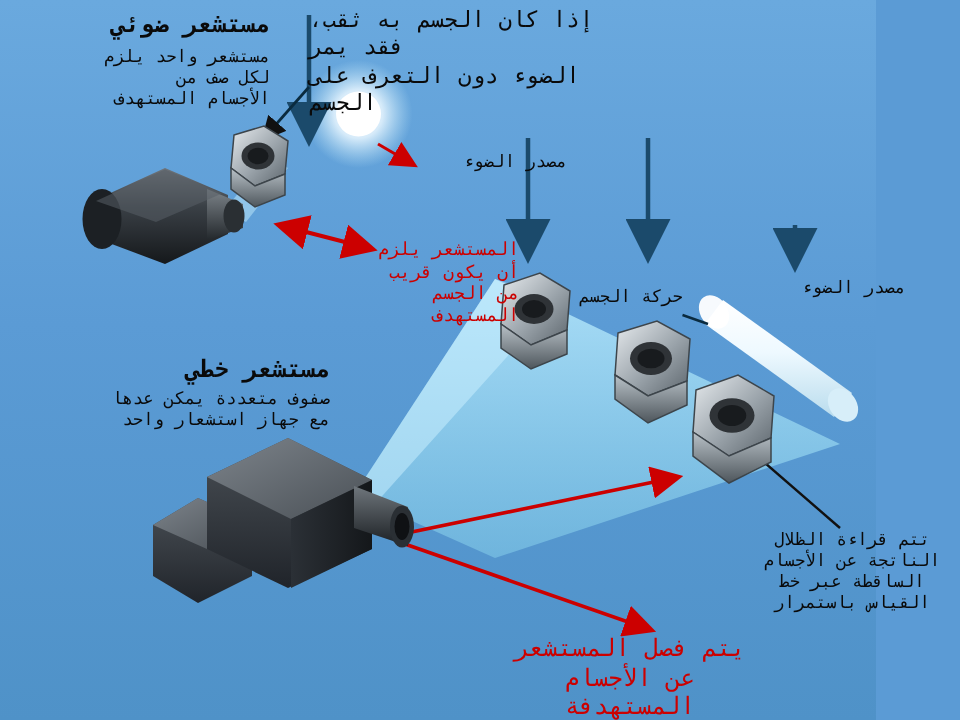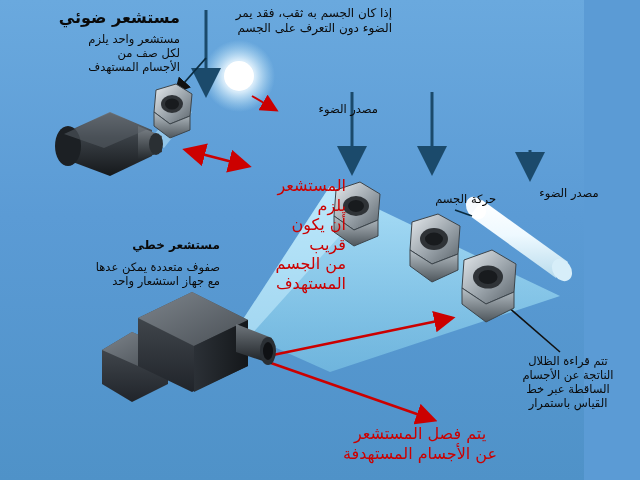--- a/index.html
+++ b/index.html
@@ -6,7 +6,7 @@
   body{width:640px;height:480px;overflow:hidden;background:#5b9bd5;
        font-family:"DejaVu Sans","Liberation Sans",sans-serif;}
   #stage{position:relative;width:584px;height:480px;
-         background:linear-gradient(180deg,#6aa9de 0%,#5b9bd5 45%,#4f92c8 100%);}
+         background:linear-gradient(180deg,#6aa9de 0%,#5b9bd5 45%,#4f92c8 100%);font-family:Liberation Mono, monospace;}
 
   
   .lbl{position:absolute;direction:rtl;text-align:right;line-height:1.22;

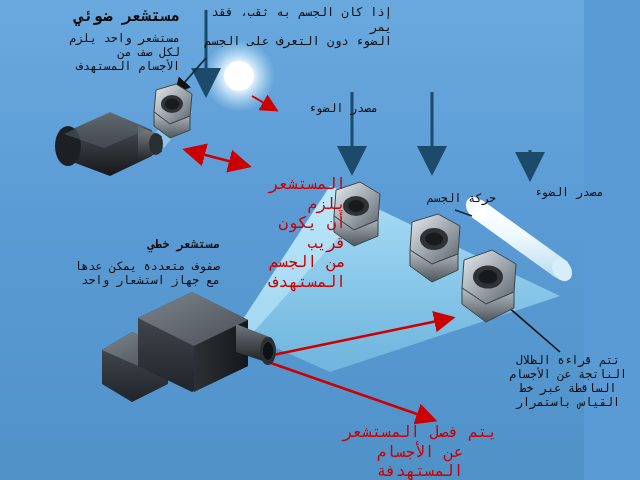--- a/index.html
+++ b/index.html
@@ -206,7 +206,7 @@
 لكل صف من
 الأجسام المستهدف</div>
 
-  <div class="lbl t-black" style="left:196px;top:6px;width:196px;font-size:12px;text-align:right;">إذا كان الجسم به ثقب، فقد يمر
+  <div class="lbl t-black" style="left:206px;top:6px;width:196px;font-size:15px;text-align:left;">إذا كان الجسم به ثقب، فقد يمر
 الضوء دون التعرف على الجسم</div>
 
   <div class="lbl t-black" style="left:278px;top:102px;width:100px;font-size:11.5px;text-align:right;">مصدر الضوء</div>

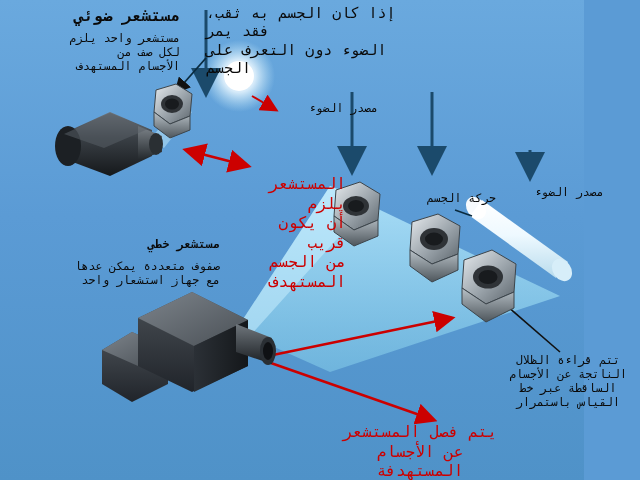--- a/index.html
+++ b/index.html
@@ -215,7 +215,7 @@
 
   <div class="lbl t-black" style="left:508px;top:186px;width:122px;font-size:11.5px;text-align:center;">مصدر الضوء</div>
 
-  <div class="lbl t-red" style="left:250px;top:176px;width:96px;font-size:16px;">المستشعر يلزم
+  <div class="lbl t-red" style="left:250px;top:160px;width:96px;font-size:12px;">المستشعر يلزم
 أن يكون قريب
 من الجسم
 المستهدف</div>

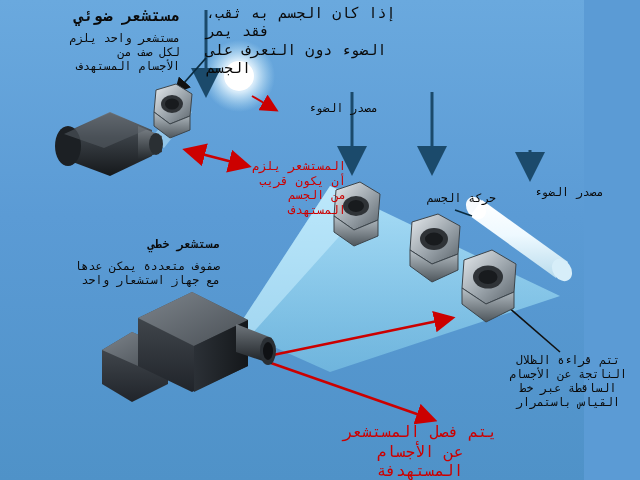--- a/index.html
+++ b/index.html
@@ -211,7 +211,7 @@
 
   <div class="lbl t-black" style="left:278px;top:102px;width:100px;font-size:11.5px;text-align:right;">مصدر الضوء</div>
 
-  <div class="lbl t-black" style="left:386px;top:192px;width:110px;font-size:11.5px;text-align:right;">حركة الجسم</div>
+  <div class="lbl t-black" style="left:386px;top:192px;width:110px;font-size:11.5px;text-align:left;">حركة الجسم</div>
 
   <div class="lbl t-black" style="left:508px;top:186px;width:122px;font-size:11.5px;text-align:center;">مصدر الضوء</div>
 

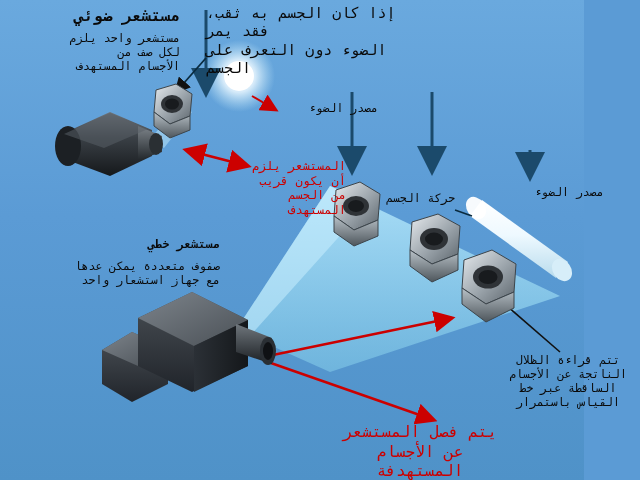--- a/index.html
+++ b/index.html
@@ -220,7 +220,7 @@
 من الجسم
 المستهدف</div>
 
-  <div class="lbl bold t-black" style="left:44px;top:238px;width:176px;font-size:12px;">مستشعر خطي</div>
+  <div class="lbl bold t-black" style="left:44px;top:238px;width:176px;font-size:16px;">مستشعر خطي</div>
 
   <div class="lbl t-black" style="left:506px;top:354px;width:124px;font-size:11.5px;text-align:center;">تتم قراءة الظلال
 الناتجة عن الأجسام

